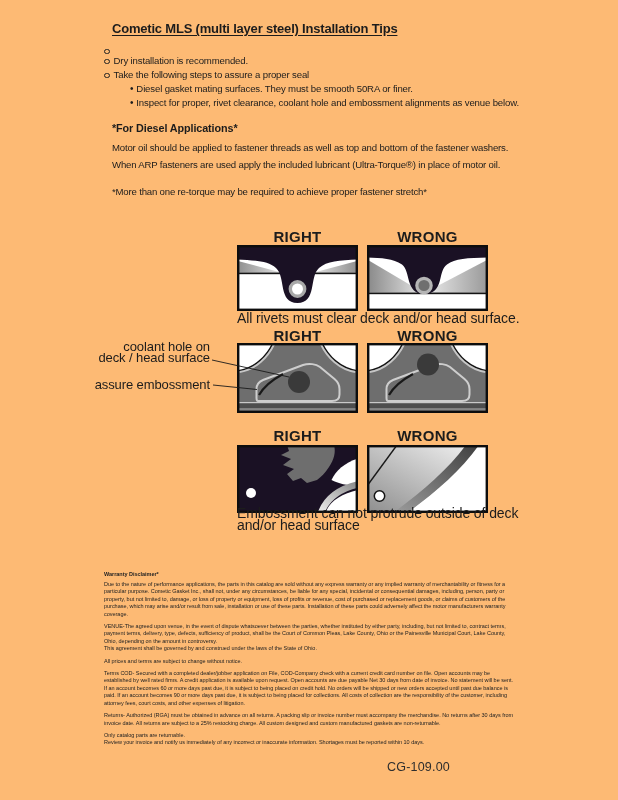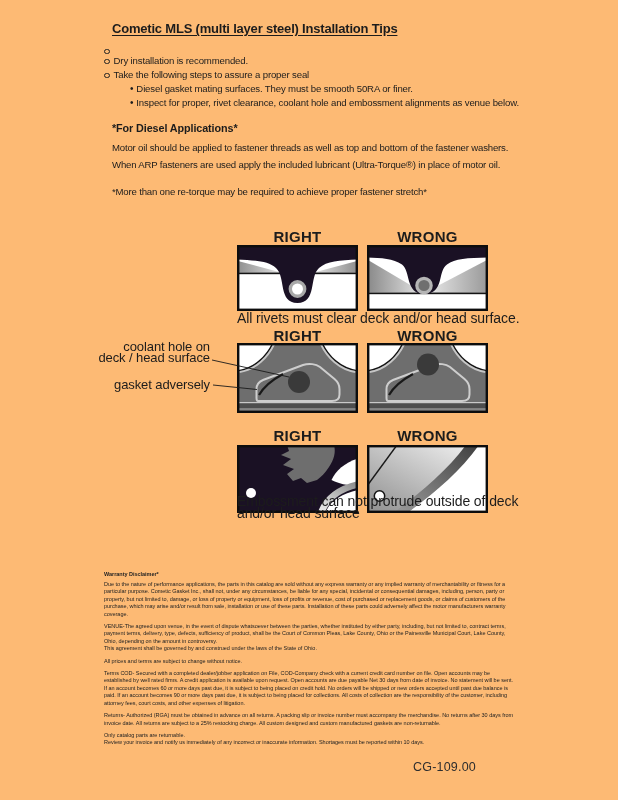--- a/index.html
+++ b/index.html
@@ -125,7 +125,7 @@
 
   <div class="abs sideLabel pre" style="left:58px;top:341px;width:152px;">coolant hole on
 deck / head surface</div>
-  <div class="abs sideLabel" style="left:58px;top:379px;width:152px;">gasket adversely</div>
+  <div class="abs sideLabel" style="left:58px;top:379px;width:152px;">assure embossment</div>
 
   <div class="abs" style="left:237px;top:343px;">
     <svg width="121" height="70" viewBox="0 0 121 70">

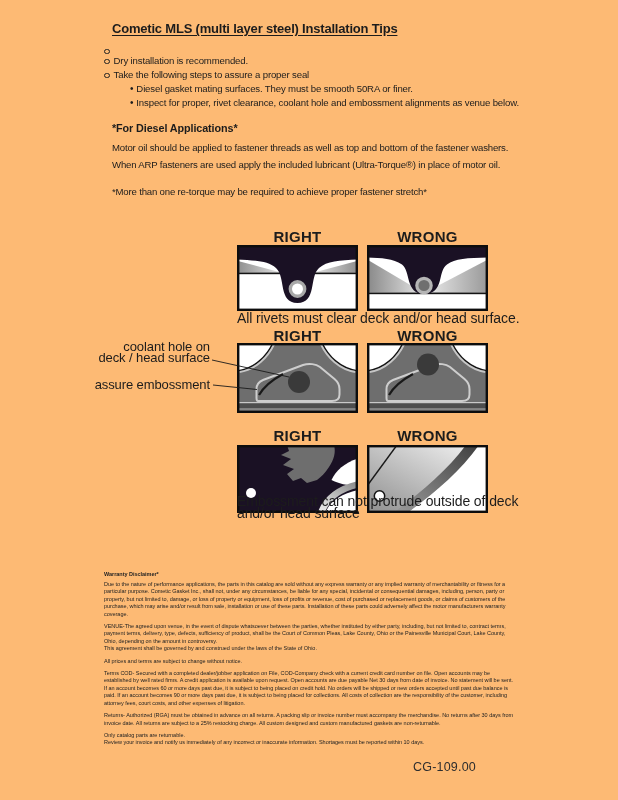--- a/index.html
+++ b/index.html
@@ -202,7 +202,7 @@
     </svg>
   </div>
 
-  <div class="abs caption pre" style="left:237px;top:496px;">Embossment can not protrude outside of deck
+  <div class="abs caption pre" style="left:237px;top:508px;">Embossment can not protrude outside of deck
 and/or head surface</div>
 
   <svg id="leaderOverlay" class="abs" width="618" height="800" viewBox="0 0 618 800">

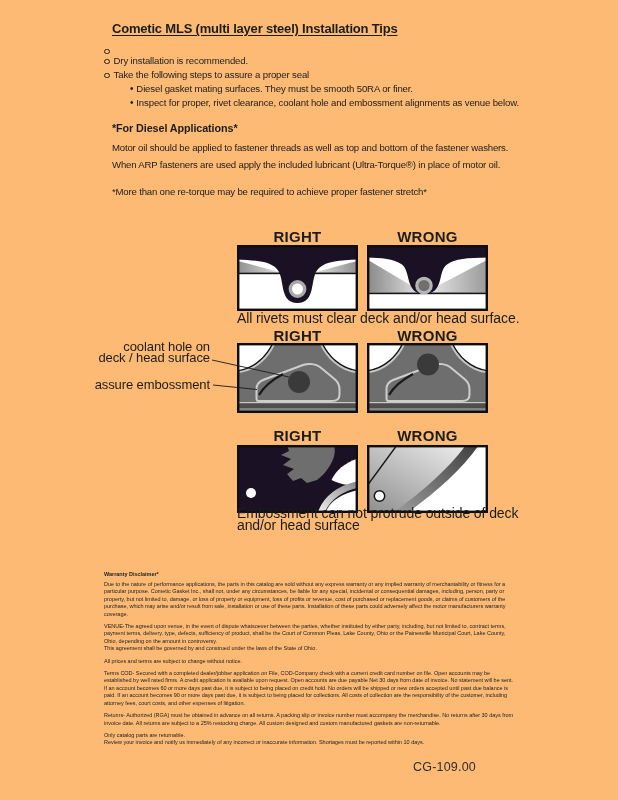--- a/index.html
+++ b/index.html
@@ -30,7 +30,7 @@
   .warranty h4{margin:0 0 4px 0;font-size:5.5px;}
   .warranty p{margin:0 0 5px 0;line-height:7.4px;}
 
-  .footerNum{left:387px;top:760px;font-size:12.5px;letter-spacing:0.2px;color:#2e2e2e;margin-left:26px;}
+  .footerNum{left:387px;top:760px;font-size:12.5px;letter-spacing:0.2px;color:#2e2e2e;}
 
   svg{display:block;}
   #leaderOverlay{left:0;top:0;pointer-events:none;}

